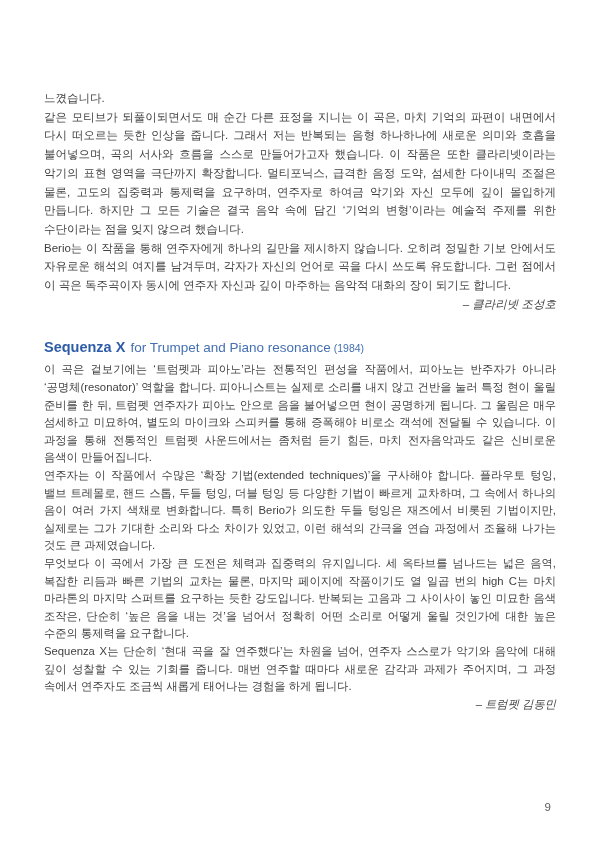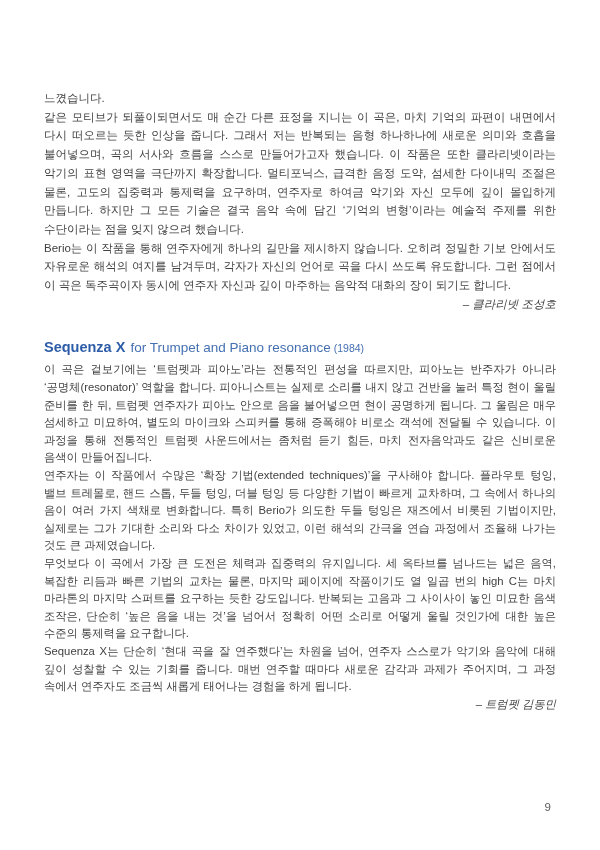--- a/index.html
+++ b/index.html
@@ -91,7 +91,7 @@
     </div>
 
     <div class="body-text sec2">
-      <p>이 곡은 겉보기에는 ‘트럼펫과 피아노’라는 전통적인 편성을 따르지만, 피아노는 반주자가 아니라 ‘공명체(resonator)’ 역할을 합니다. 피아니스트는 실제로 소리를 내지 않고 건반을 눌러 특정 현이 울릴 준비를 한 뒤, 트럼펫 연주자가 피아노 안으로 음을 불어넣으면 현이 공명하게 됩니다. 그 울림은 매우 섬세하고 미묘하여, 별도의 마이크와 스피커를 통해 증폭해야 비로소 객석에 전달될 수 있습니다. 이 과정을 통해 전통적인 트럼펫 사운드에서는 좀처럼 듣기 힘든, 마치 전자음악과도 같은 신비로운 음색이 만들어집니다.</p>
+      <p>이 곡은 겉보기에는 ‘트럼펫과 피아노’라는 전통적인 편성을 작품에서, 피아노는 반주자가 아니라 ‘공명체(resonator)’ 역할을 합니다. 피아니스트는 실제로 소리를 내지 않고 건반을 눌러 특정 현이 울릴 준비를 한 뒤, 트럼펫 연주자가 피아노 안으로 음을 불어넣으면 현이 공명하게 됩니다. 그 울림은 매우 섬세하고 미묘하여, 별도의 마이크와 스피커를 통해 증폭해야 비로소 객석에 전달될 수 있습니다. 이 과정을 통해 전통적인 트럼펫 사운드에서는 좀처럼 듣기 힘든, 마치 전자음악과도 같은 신비로운 음색이 만들어집니다.</p>
       <p>연주자는 이 작품에서 수많은 ‘확장 기법(extended techniques)’을 구사해야 합니다. 플라우토 텅잉, 밸브 트레몰로, 핸드 스톱, 두들 텅잉, 더블 텅잉 등 다양한 기법이 빠르게 교차하며, 그 속에서 하나의 음이 여러 가지 색채로 변화합니다. 특히 Berio가 의도한 두들 텅잉은 재즈에서 비롯된 기법이지만, 실제로는 그가 기대한 소리와 다소 차이가 있었고, 이런 해석의 간극을 연습 과정에서 조율해 나가는 것도 큰 과제였습니다.</p>
       <p>무엇보다 이 곡에서 가장 큰 도전은 체력과 집중력의 유지입니다. 세 옥타브를 넘나드는 넓은 음역, 복잡한 리듬과 빠른 기법의 교차는 물론, 마지막 페이지에 작품이기도 열 일곱 번의 high C는 마치 마라톤의 마지막 스퍼트를 요구하는 듯한 강도입니다. 반복되는 고음과 그 사이사이 놓인 미묘한 음색 조작은, 단순히 ‘높은 음을 내는 것’을 넘어서 정확히 어떤 소리로 어떻게 울릴 것인가에 대한 높은 수준의 통제력을 요구합니다.</p>
       <p>Sequenza X는 단순히 ‘현대 곡을 잘 연주했다’는 차원을 넘어, 연주자 스스로가 악기와 음악에 대해 깊이 성찰할 수 있는 기회를 줍니다. 매번 연주할 때마다 새로운 감각과 과제가 주어지며, 그 과정 속에서 연주자도 조금씩 새롭게 태어나는 경험을 하게 됩니다.</p>

